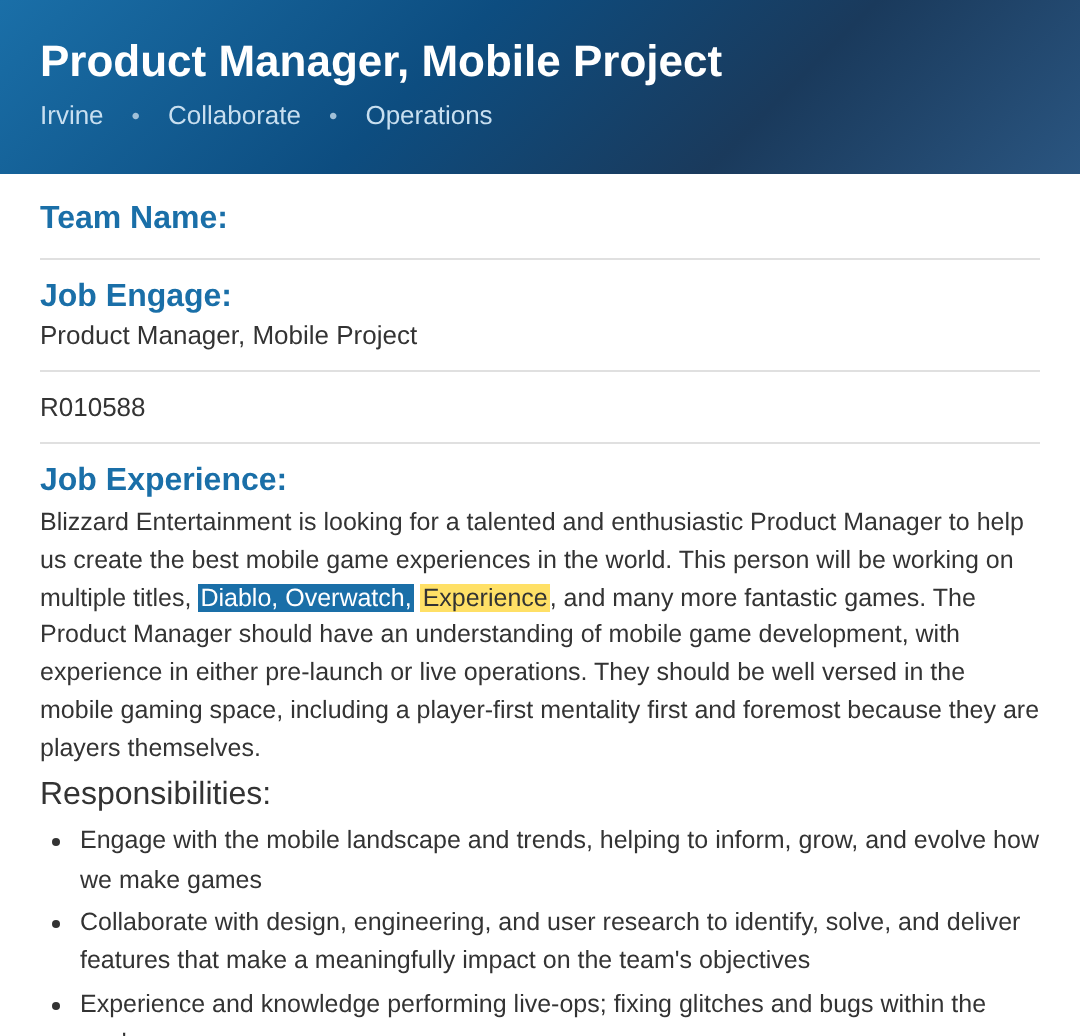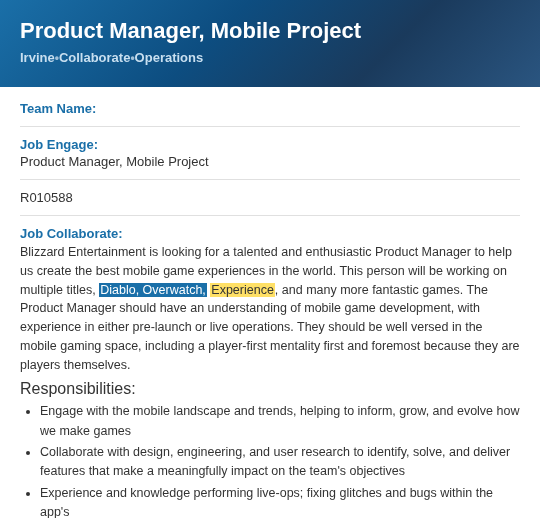--- a/index.html
+++ b/index.html
@@ -28,8 +28,7 @@
       color: #c8dff0;
       display: flex;
       align-items: flex-end;
-      gap: 0;
-      font-weight: bold;
+      gap: 14px;
     }
     .breadcrumb-sep {
       color: #a0c0d8;

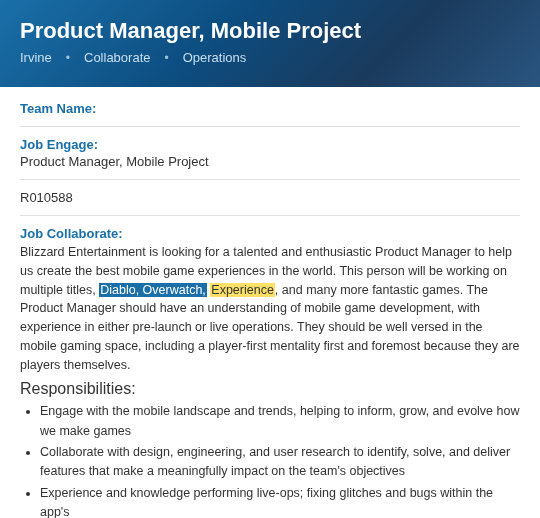--- a/index.html
+++ b/index.html
@@ -43,7 +43,7 @@
     }
     .field-label {
       color: #1a6fa8;
-      font-size: 13px;
+      font-size: 16px;
       font-weight: bold;
       margin-bottom: 2px;
     }

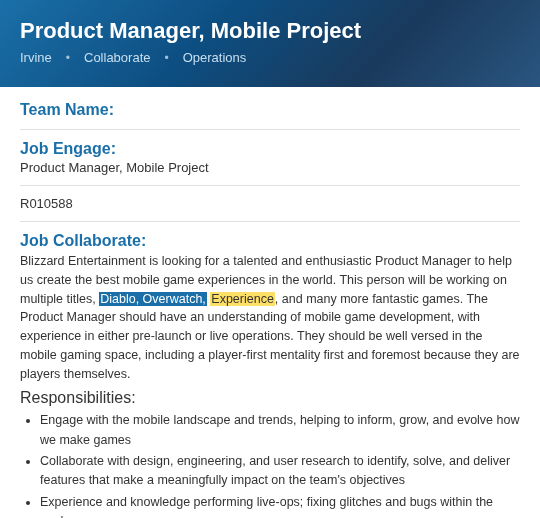--- a/index.html
+++ b/index.html
@@ -125,7 +125,7 @@
   <hr class="divider">
 
   <div class="field-block">
-    <div class="field-label">Job Collaborate:</div>
+    <div class="field-label">Job Experience:</div>
     <div class="job-description-text">
       <span>Blizzard Entertainment is looking for a talented and enthusiastic Product Manager to help us create the best mobile game experiences in the world.  This person will be working on multiple titles,</span>
       <span class="highlight-blue">Diablo, Overwatch,</span>

